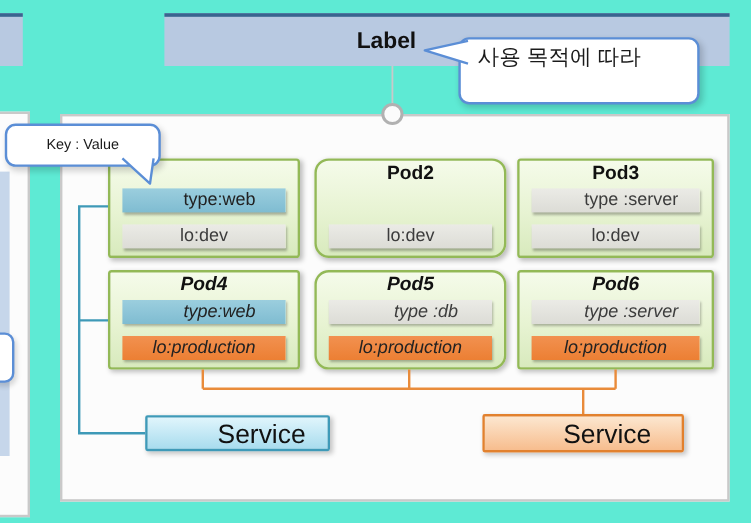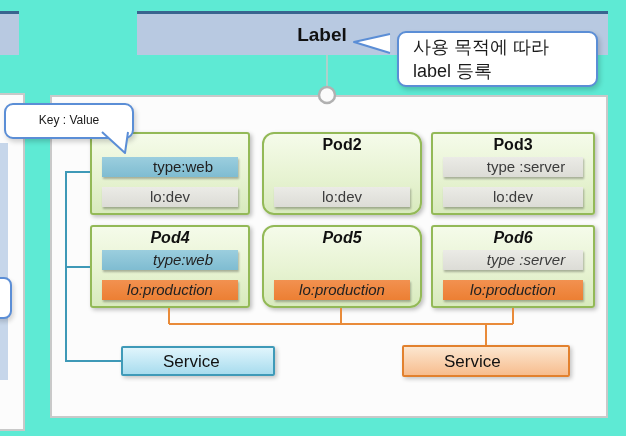--- a/index.html
+++ b/index.html
@@ -48,7 +48,7 @@
     font-size:12px; text-align:center; line-height:31px;
   }
   .callout-label-note{
-    left:397px; top:31px; width:183px; height:50px;
+    left:382px; top:31px; width:183px; height:50px;
     font-size:18px; line-height:24px; padding:2px 0 0 14px;
     box-sizing:content-box;
   }

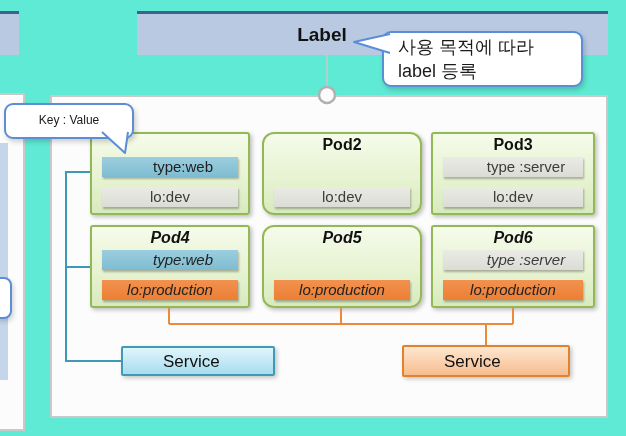--- a/index.html
+++ b/index.html
@@ -148,7 +148,6 @@
   <div class="callout callout-keyvalue">Key : Value</div>
   <div class="callout callout-label-note">
     <div>사용 목적에 따라</div>
-    <div>label 등록</div>
   </div>
 
   <svg class="overlay" viewBox="0 0 626 436" xmlns="http://www.w3.org/2000/svg">

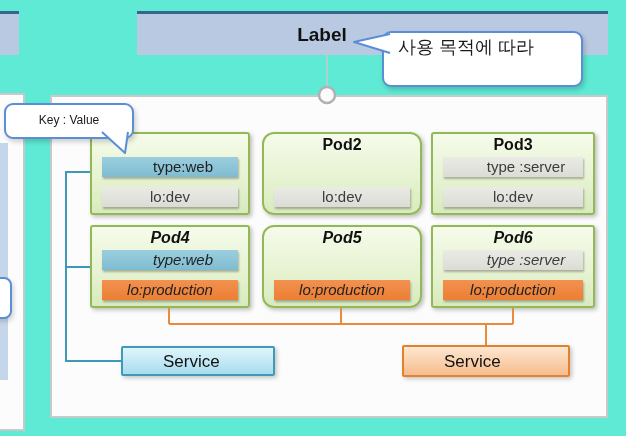--- a/index.html
+++ b/index.html
@@ -134,6 +134,7 @@
   </div>
   <div class="pod pod-r2 pod-c2">
     <div class="pod-title">Pod5</div>
+    <div class="chip chip1 chip-gray">type :db</div>
     <div class="chip chip2 chip-orange">lo:production</div>
   </div>
   <div class="pod pod-r2 pod-c3">

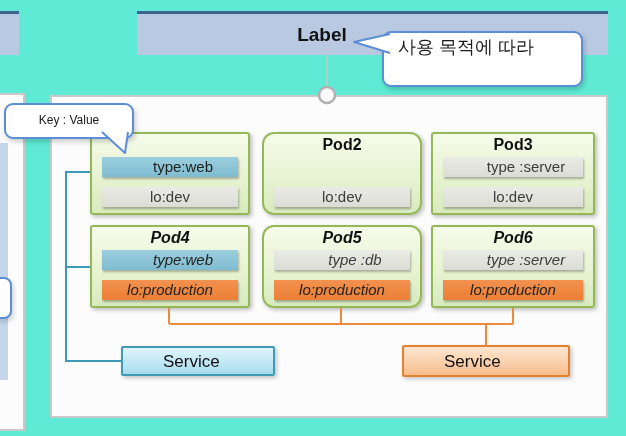--- a/index.html
+++ b/index.html
@@ -79,7 +79,7 @@
   .chip-orange{ background:linear-gradient(#f29150,#ec7f33); }
   
   .service{
-    position:absolute; font-size:17px; color:#111;
+    position:absolute; text-align:center; font-size:22px; color:#111;
     box-shadow:2px 2px 4px rgba(0,0,0,.22);
     border-radius:2px; box-sizing:border-box;padding-left:40px;
   }

